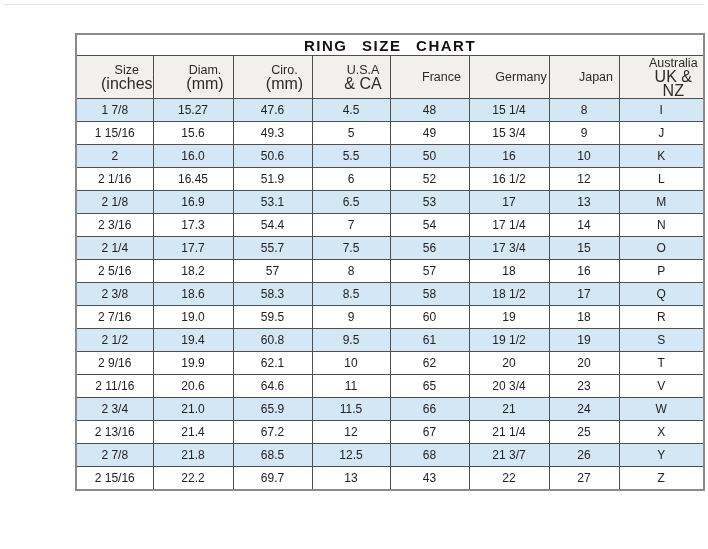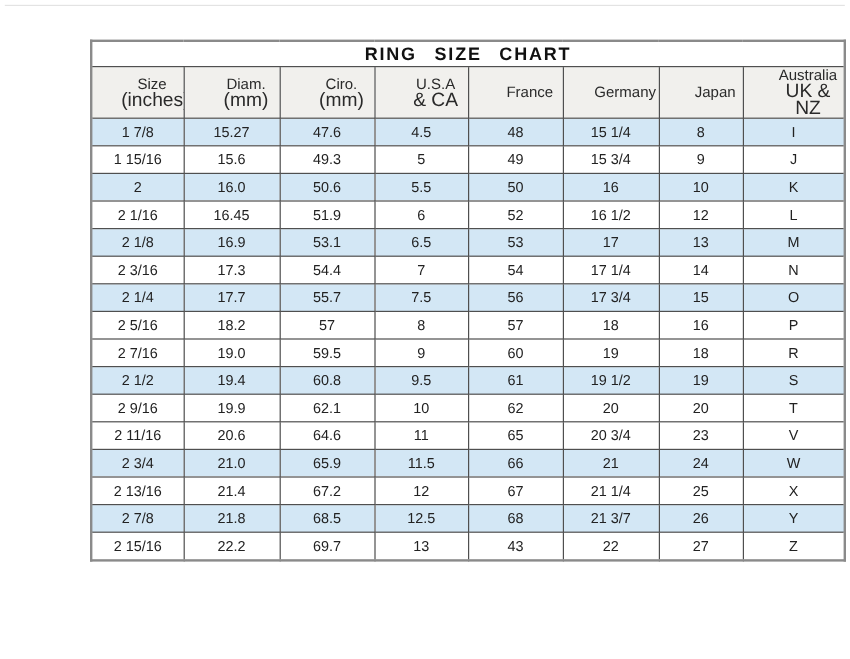--- a/index.html
+++ b/index.html
@@ -207,6 +207,16 @@
           <td>16</td>
           <td>P</td>
         </tr>
+        <tr class="alt">
+          <td>2 3/8</td>
+          <td>18.6</td>
+          <td>58.3</td>
+          <td>8.5</td>
+          <td>58</td>
+          <td>18 1/2</td>
+          <td>17</td>
+          <td>Q</td>
+        </tr>
         <tr>
           <td>2 7/16</td>
           <td>19.0</td>

